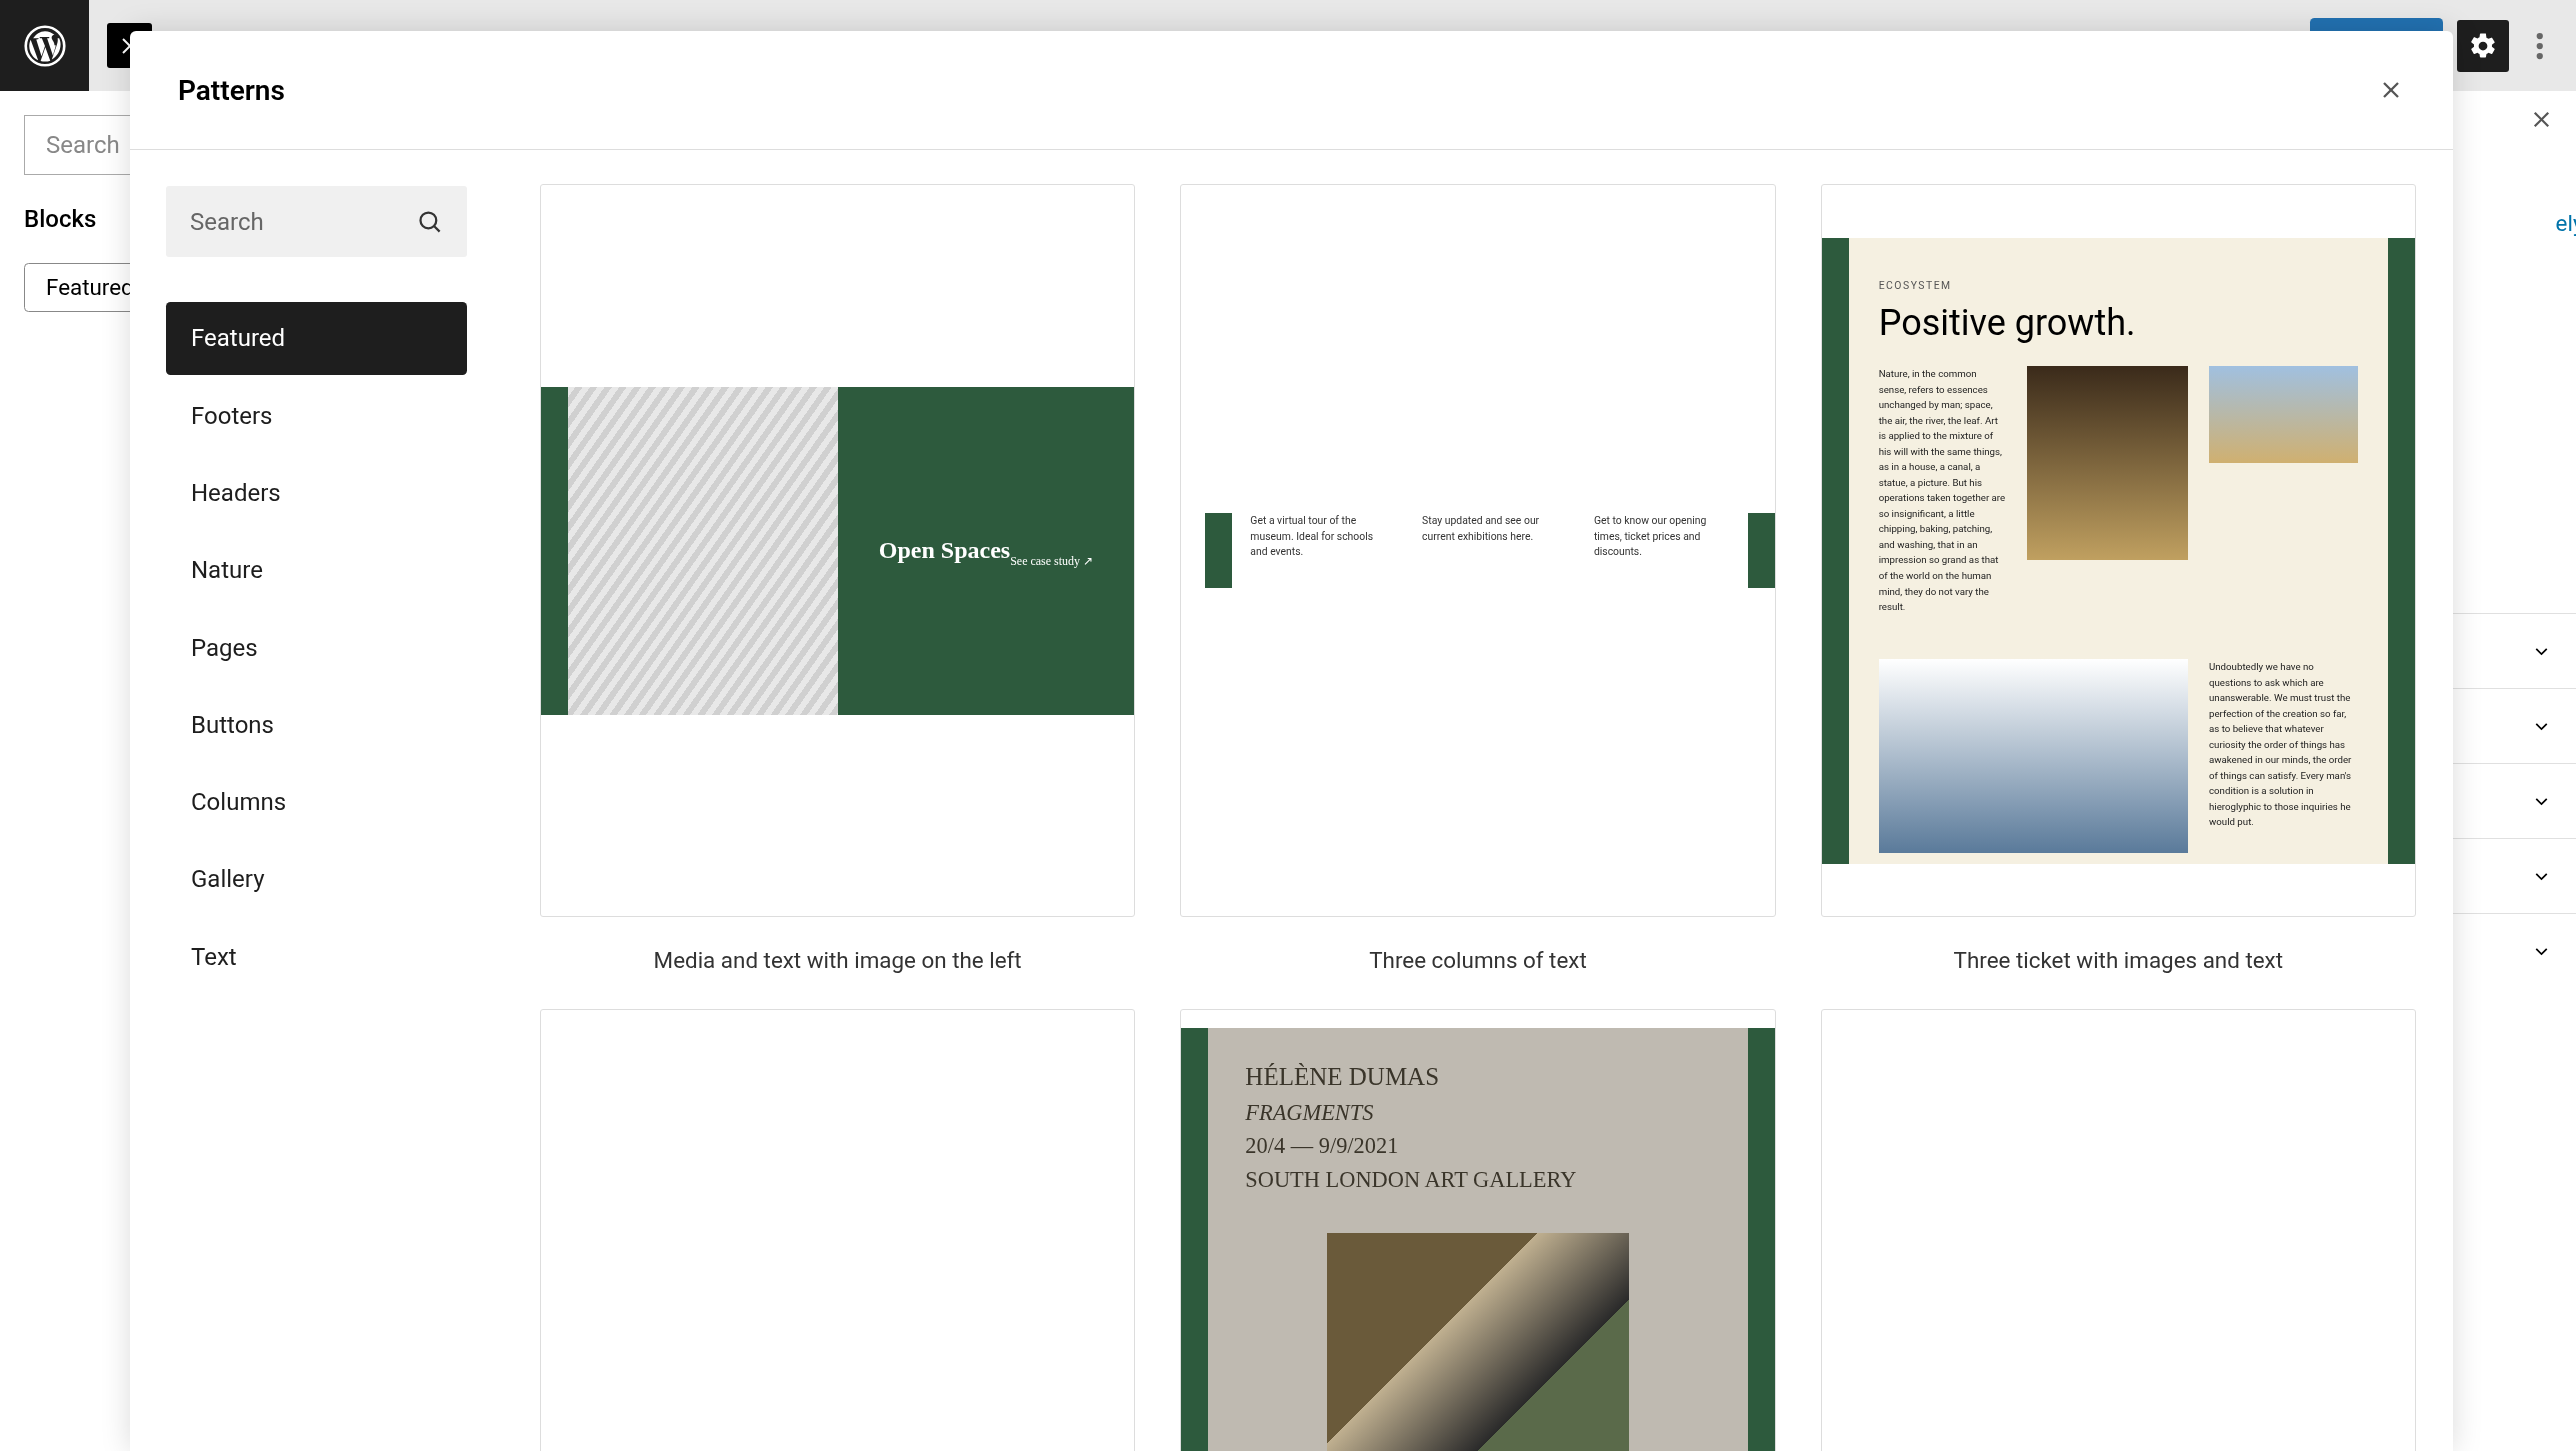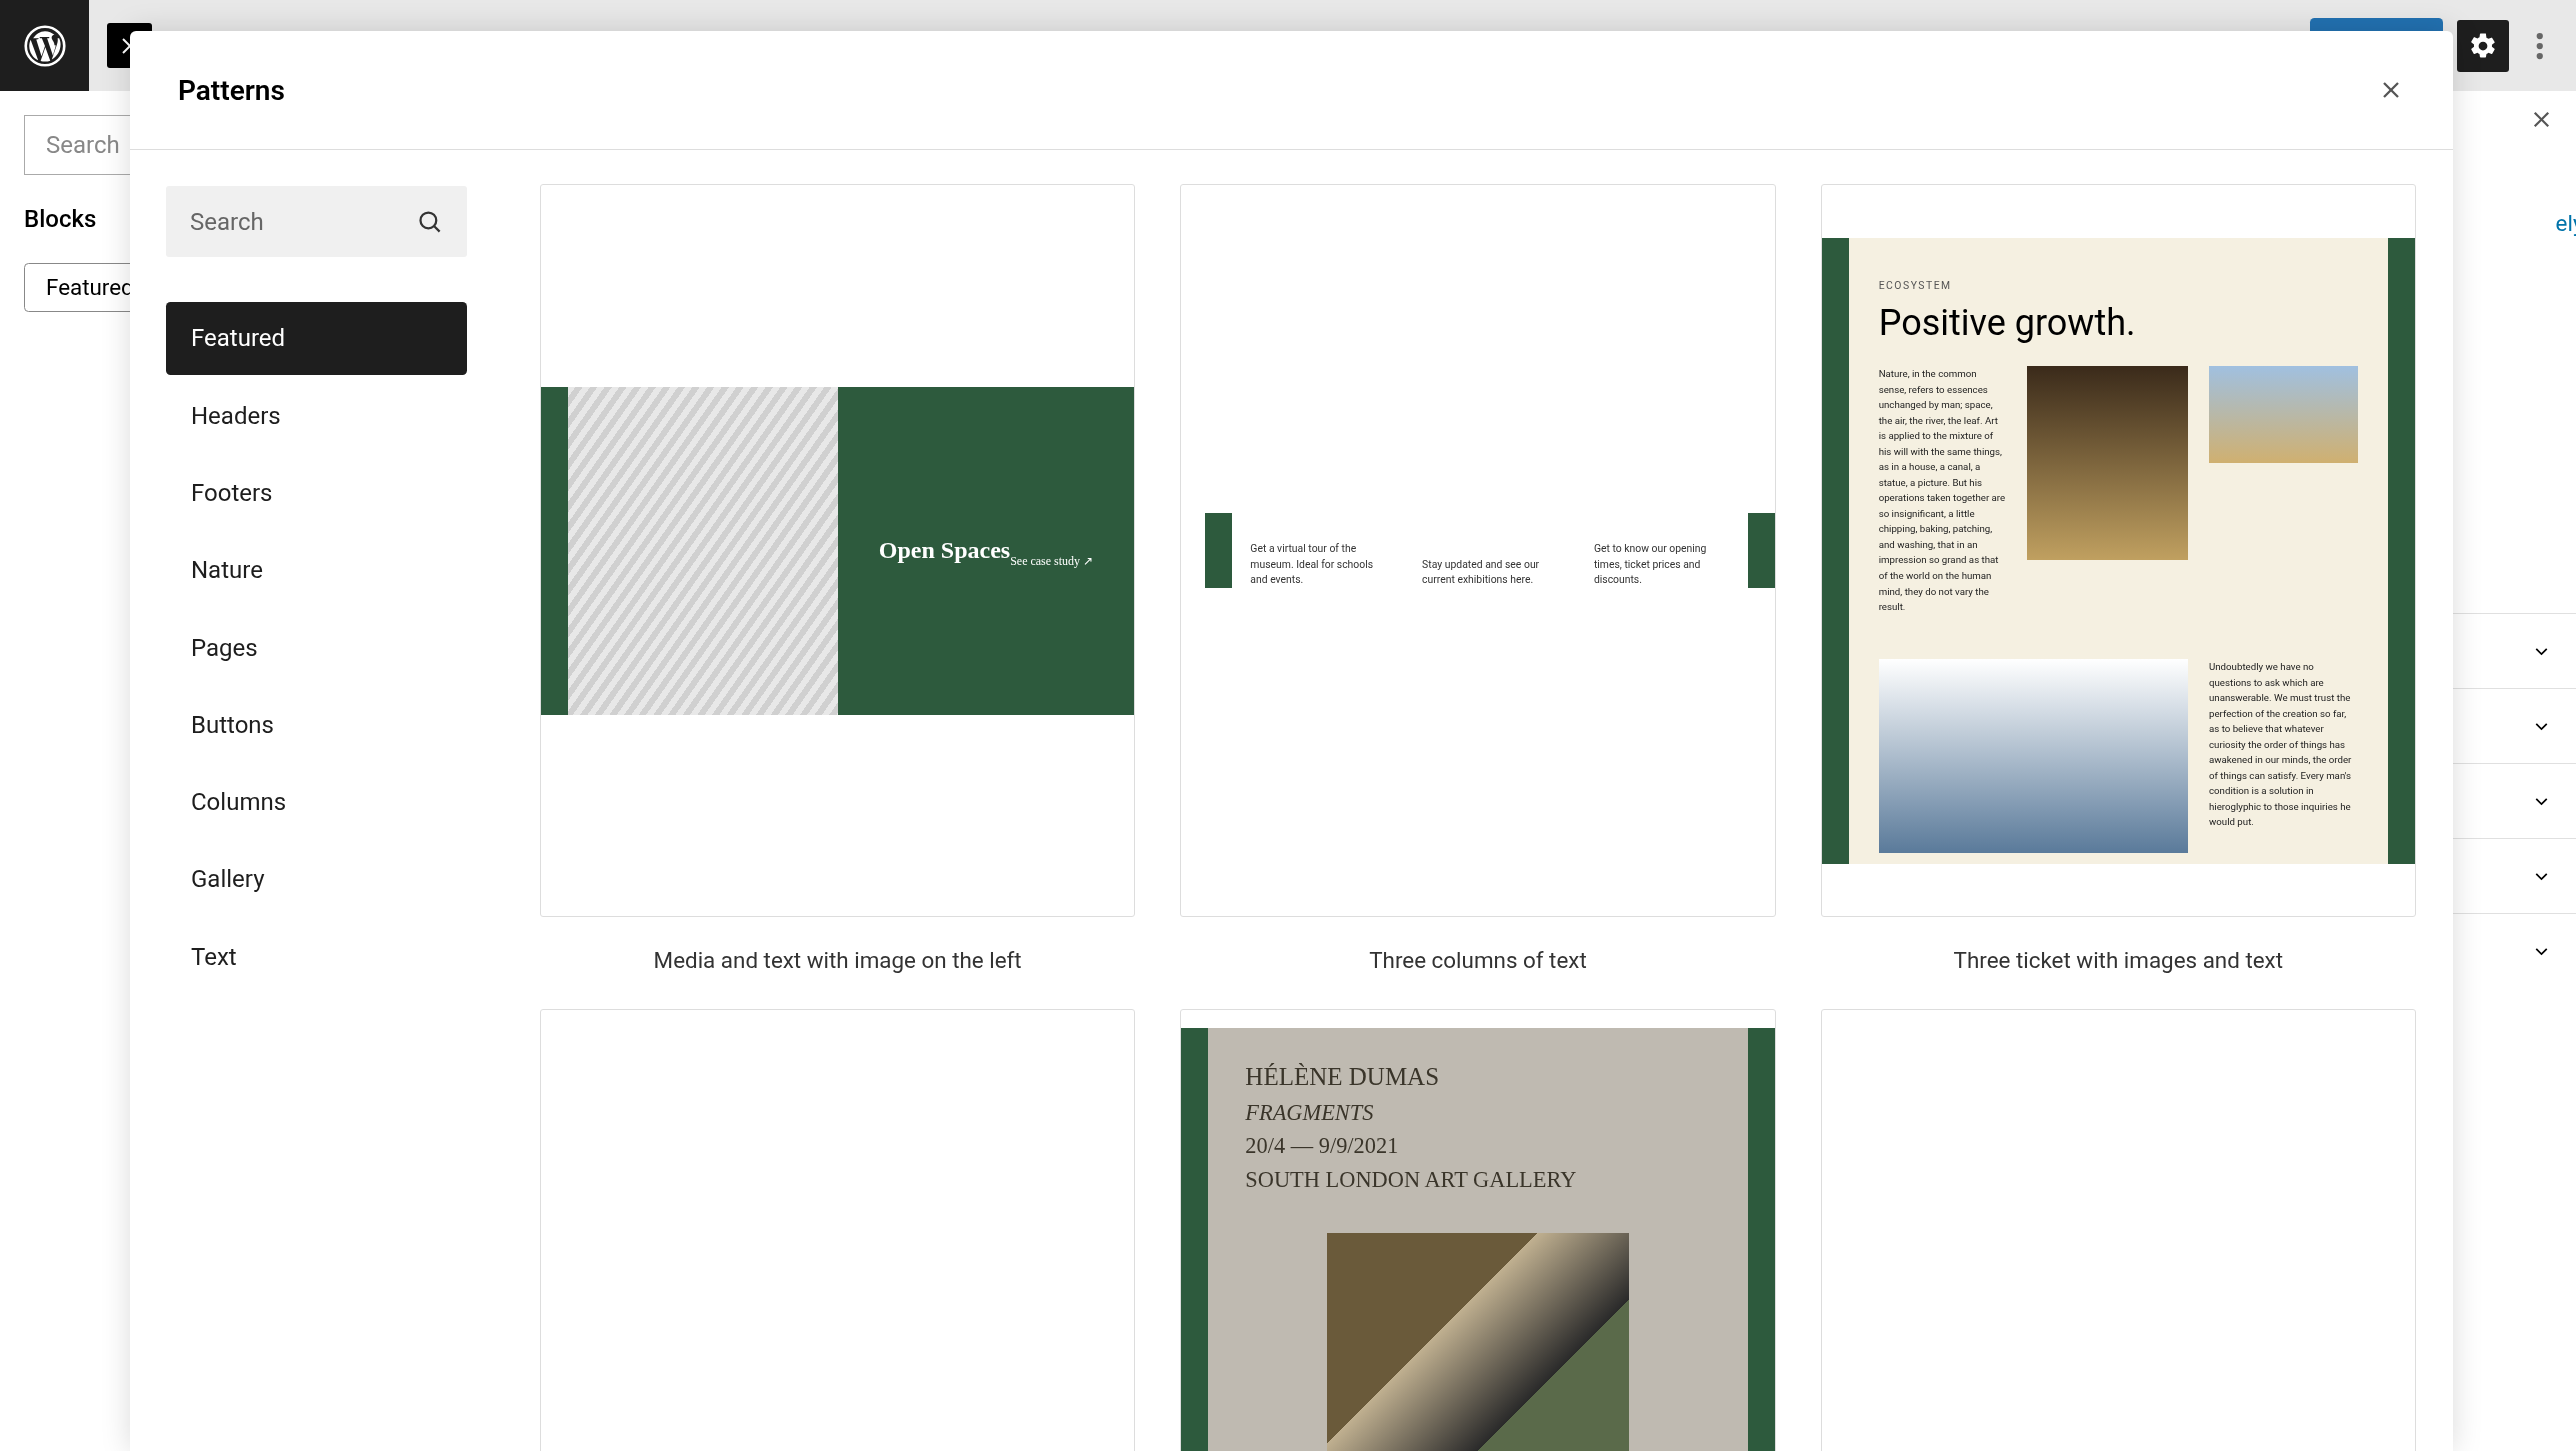--- a/index.html
+++ b/index.html
@@ -527,8 +527,8 @@
       </div>
       <div id="categories">
           <div class="category-item active">Featured</div>
+          <div class="category-item">Footers</div>
           <div class="category-item">Headers</div>
-          <div class="category-item">Footers</div>
           <div class="category-item">Nature</div>
           <div class="category-item">Pages</div>
           <div class="category-item">Buttons</div>

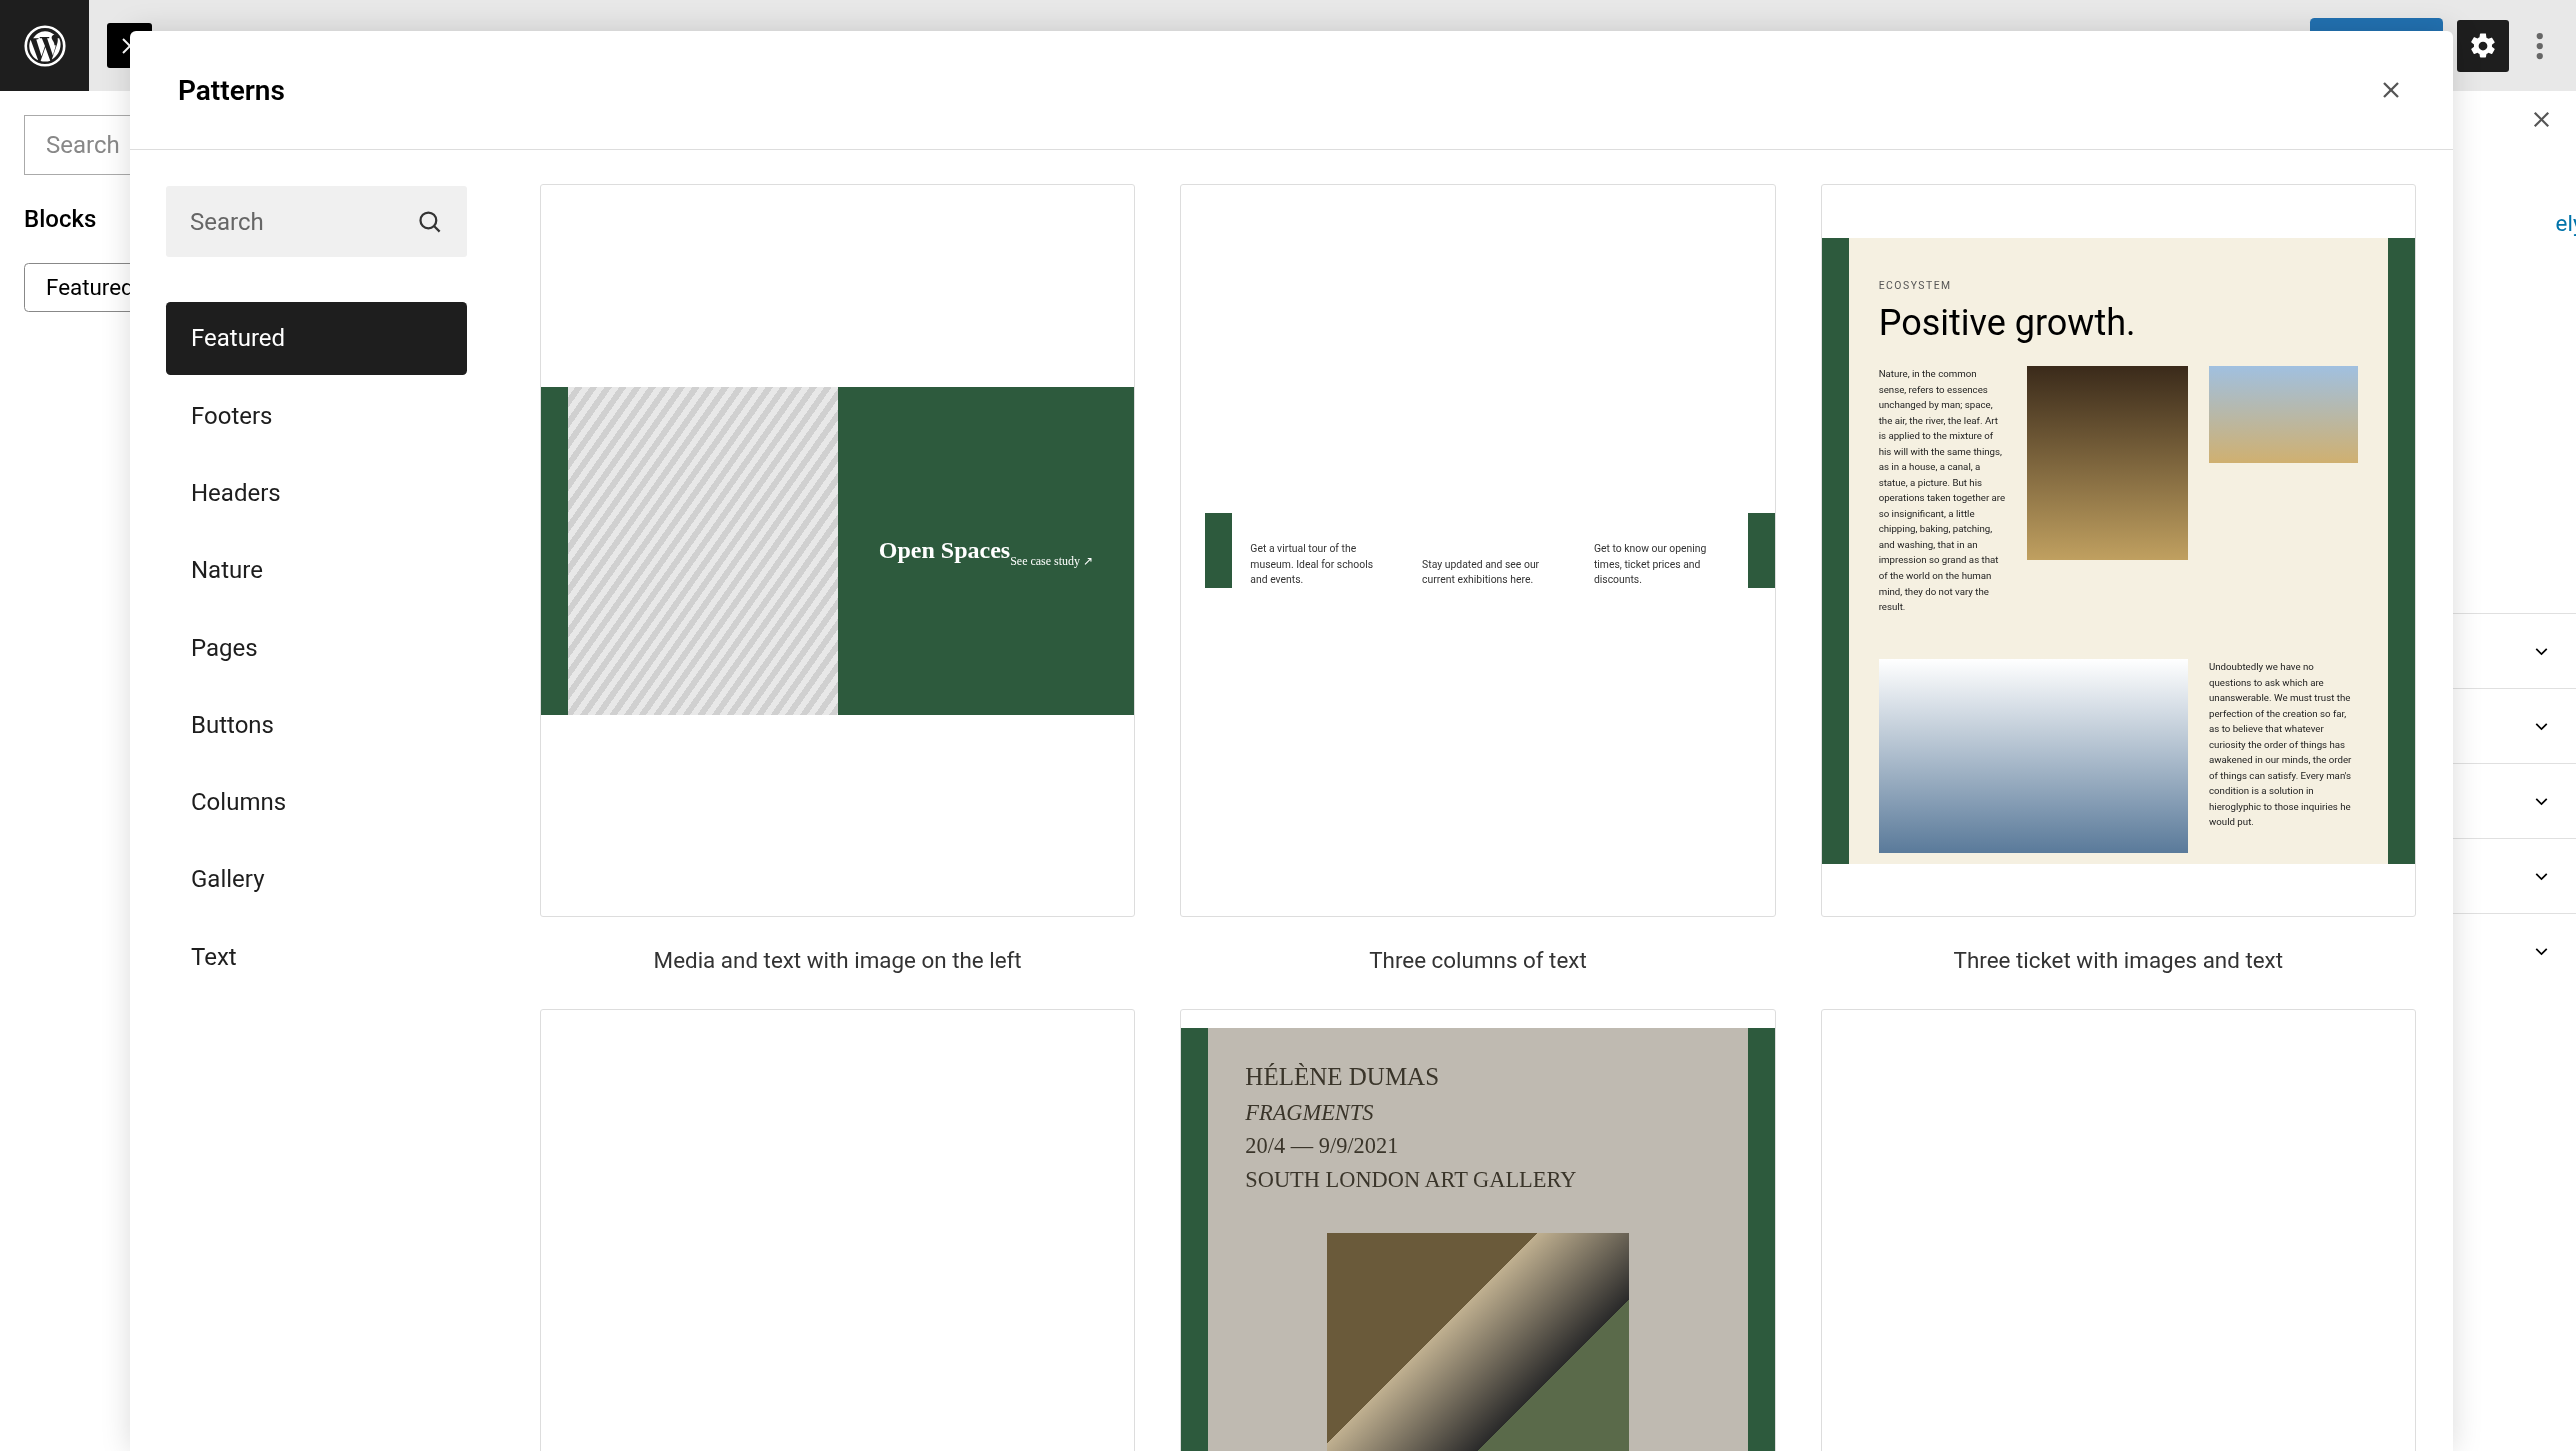--- a/index.html
+++ b/index.html
@@ -293,7 +293,7 @@
       width: 100%;
       height: 75px;
       display: flex;
-      align-items: flex-end;
+      align-items: flex-start;
       padding-left: 24px;
     }
     .prev2-bar { width: 27px; height: 75px; background: #2d5a3d; }

